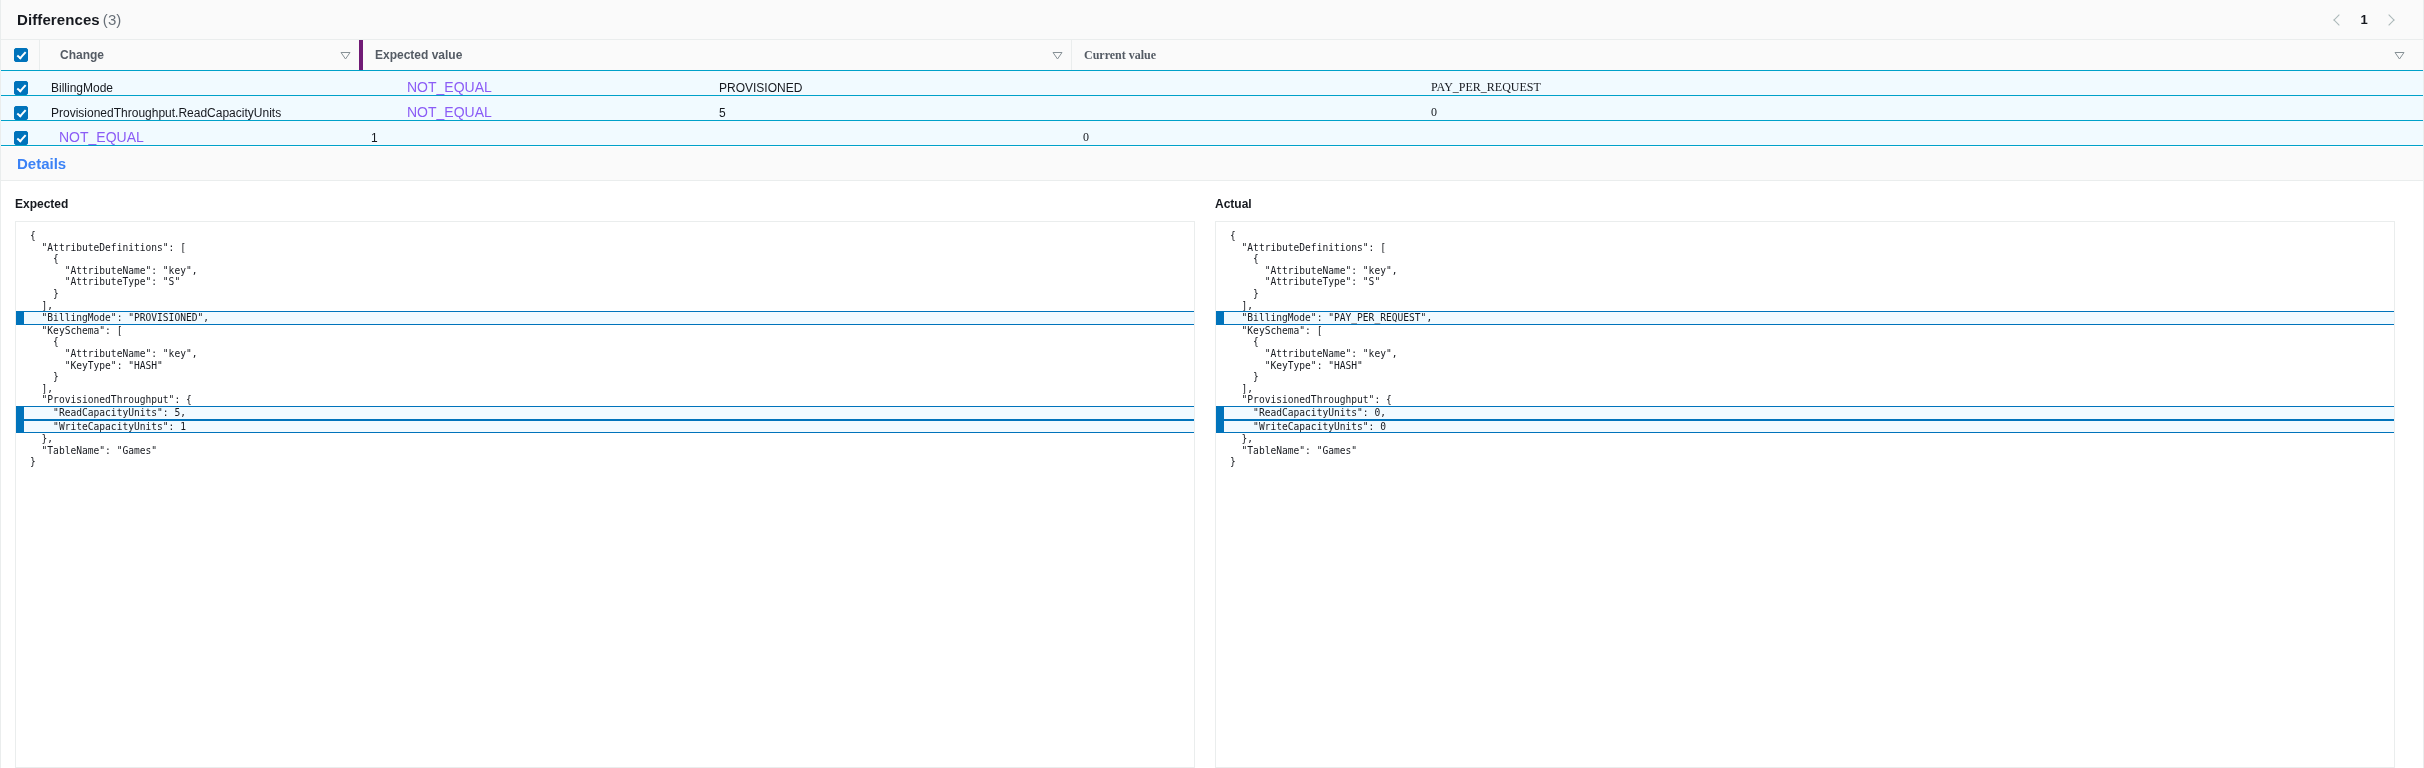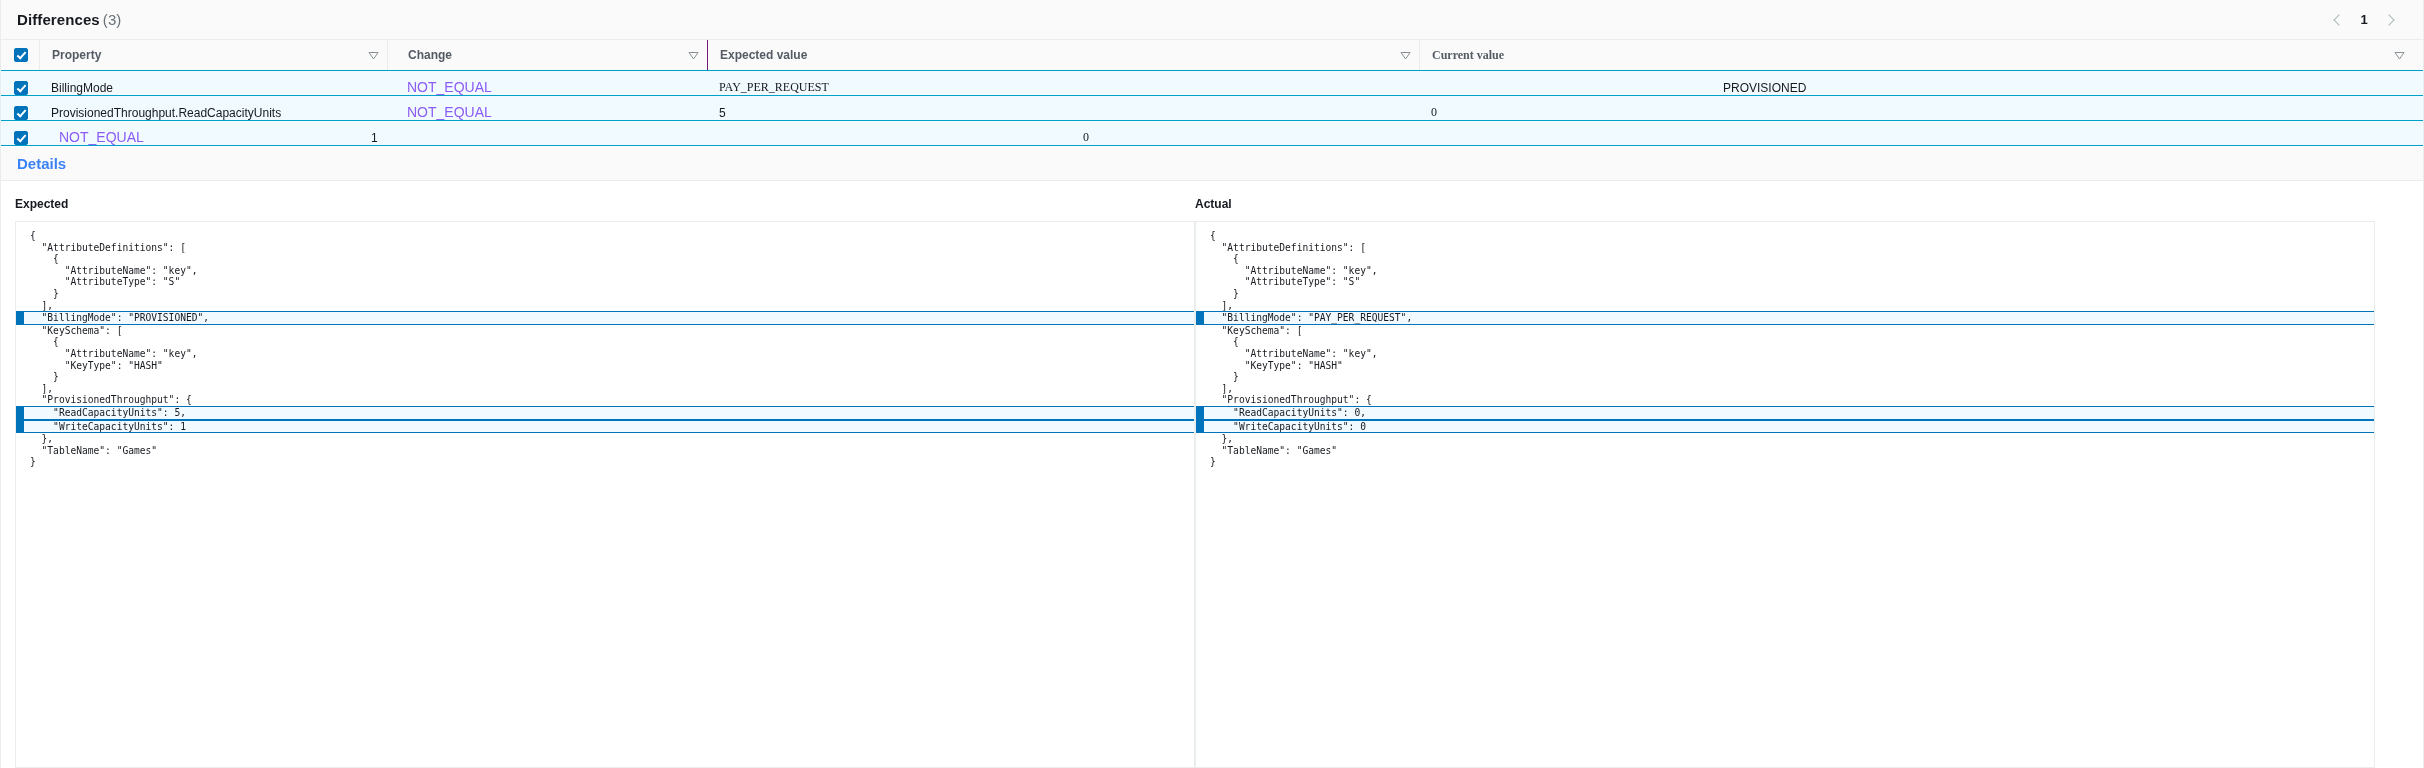--- a/index.html
+++ b/index.html
@@ -277,14 +277,6 @@
   <div class="col-head">
     <div class="cell c-check">
       <div class="cb"></div>
-    </div>
-    <div class="cell c-prop">
-      <span class="col-label">Property</span>
-      <span class="sort-icon">
-        <svg width="11" height="11" viewBox="0 0 11 11">
-            <path d="M1 2.5 L10 2.5 L5.5 9 Z" fill="none" stroke="#879196" stroke-width="1"></path>
-          </svg>
-      </span>
     </div>
     <div class="cell c-change">
       <span class="col-label">Change</span>

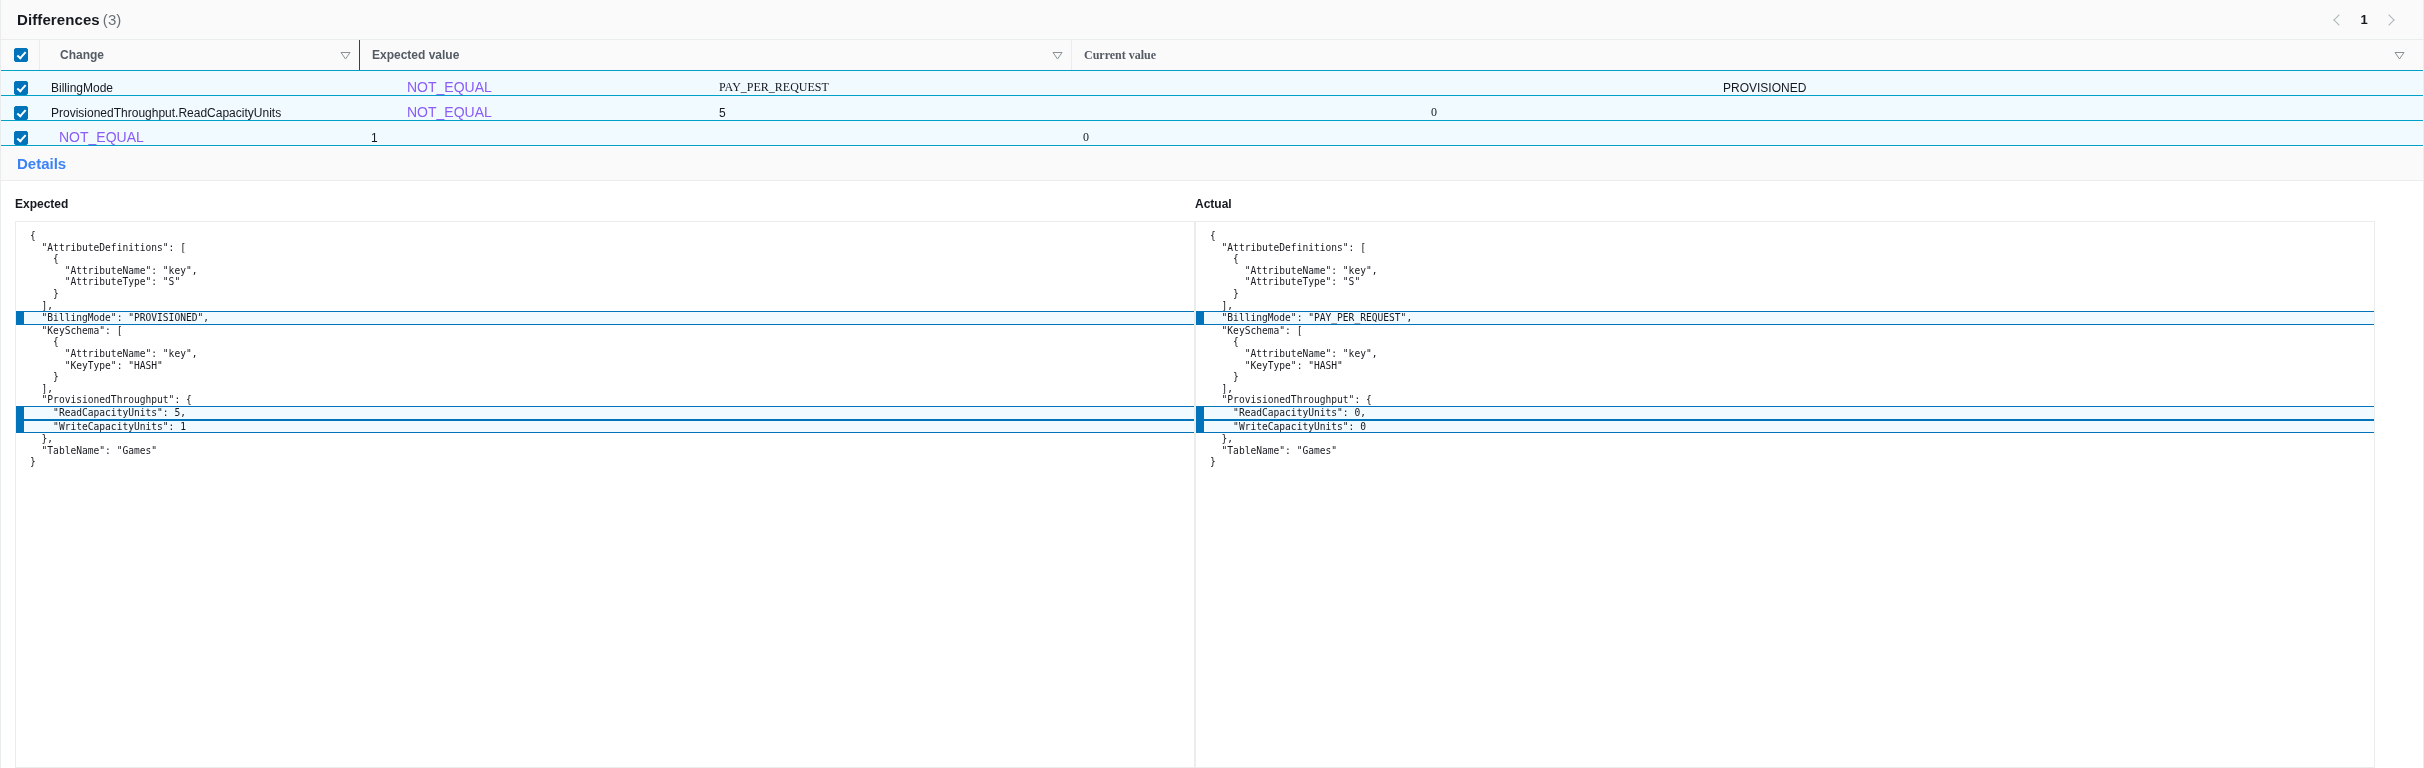--- a/index.html
+++ b/index.html
@@ -105,7 +105,7 @@
   .c-check  { width: 38px; padding-left: 13px; }
   .c-prop   { width: 348px; padding-left: 12px; border-left: 1px solid #eaeded; }
   .c-change { width: 320px; padding-left: 20px; border-left: 1px solid #eaeded; }
-  .c-exp    { width: 712px; padding-left: 12px; border-left: 1px solid #701a75; }
+  .c-exp    { width: 712px; padding-left: 12px; border-left: 4px solid #701a75; }
   .c-cur    { flex: 1;      padding-left: 12px; border-left: 1px solid #eaeded; padding-right: 10px; font-family: Liberation Serif, serif;}
 
   .col-head .c-prop,

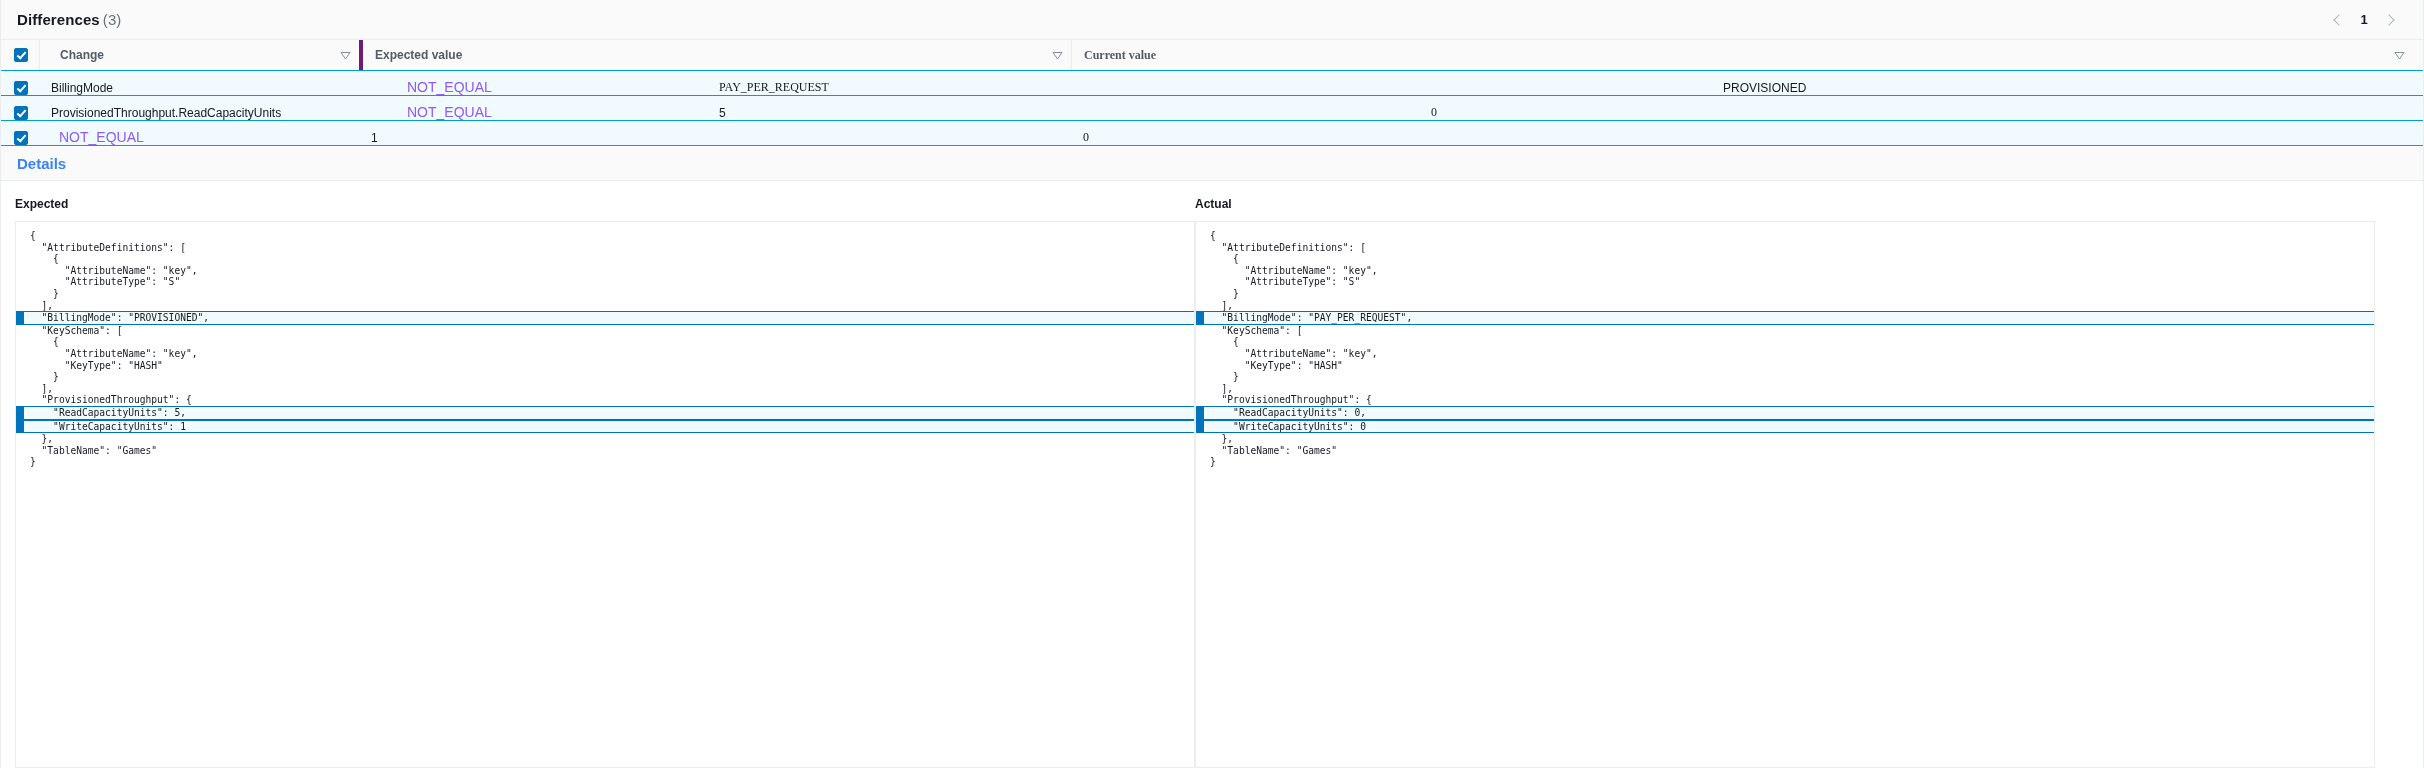--- a/index.html
+++ b/index.html
@@ -316,11 +316,11 @@
       <div class="cell c-change">
         <span class="row-link">NOT_EQUAL</span>
       </div>
+      <div class="cell c-exp">
+        <span class="row-text">PROVISIONED</span>
+      </div>
       <div class="cell c-cur">
         <span class="row-text">PAY_PER_REQUEST</span>
-      </div>
-      <div class="cell c-exp">
-        <span class="row-text">PROVISIONED</span>
       </div>
     </div>
 

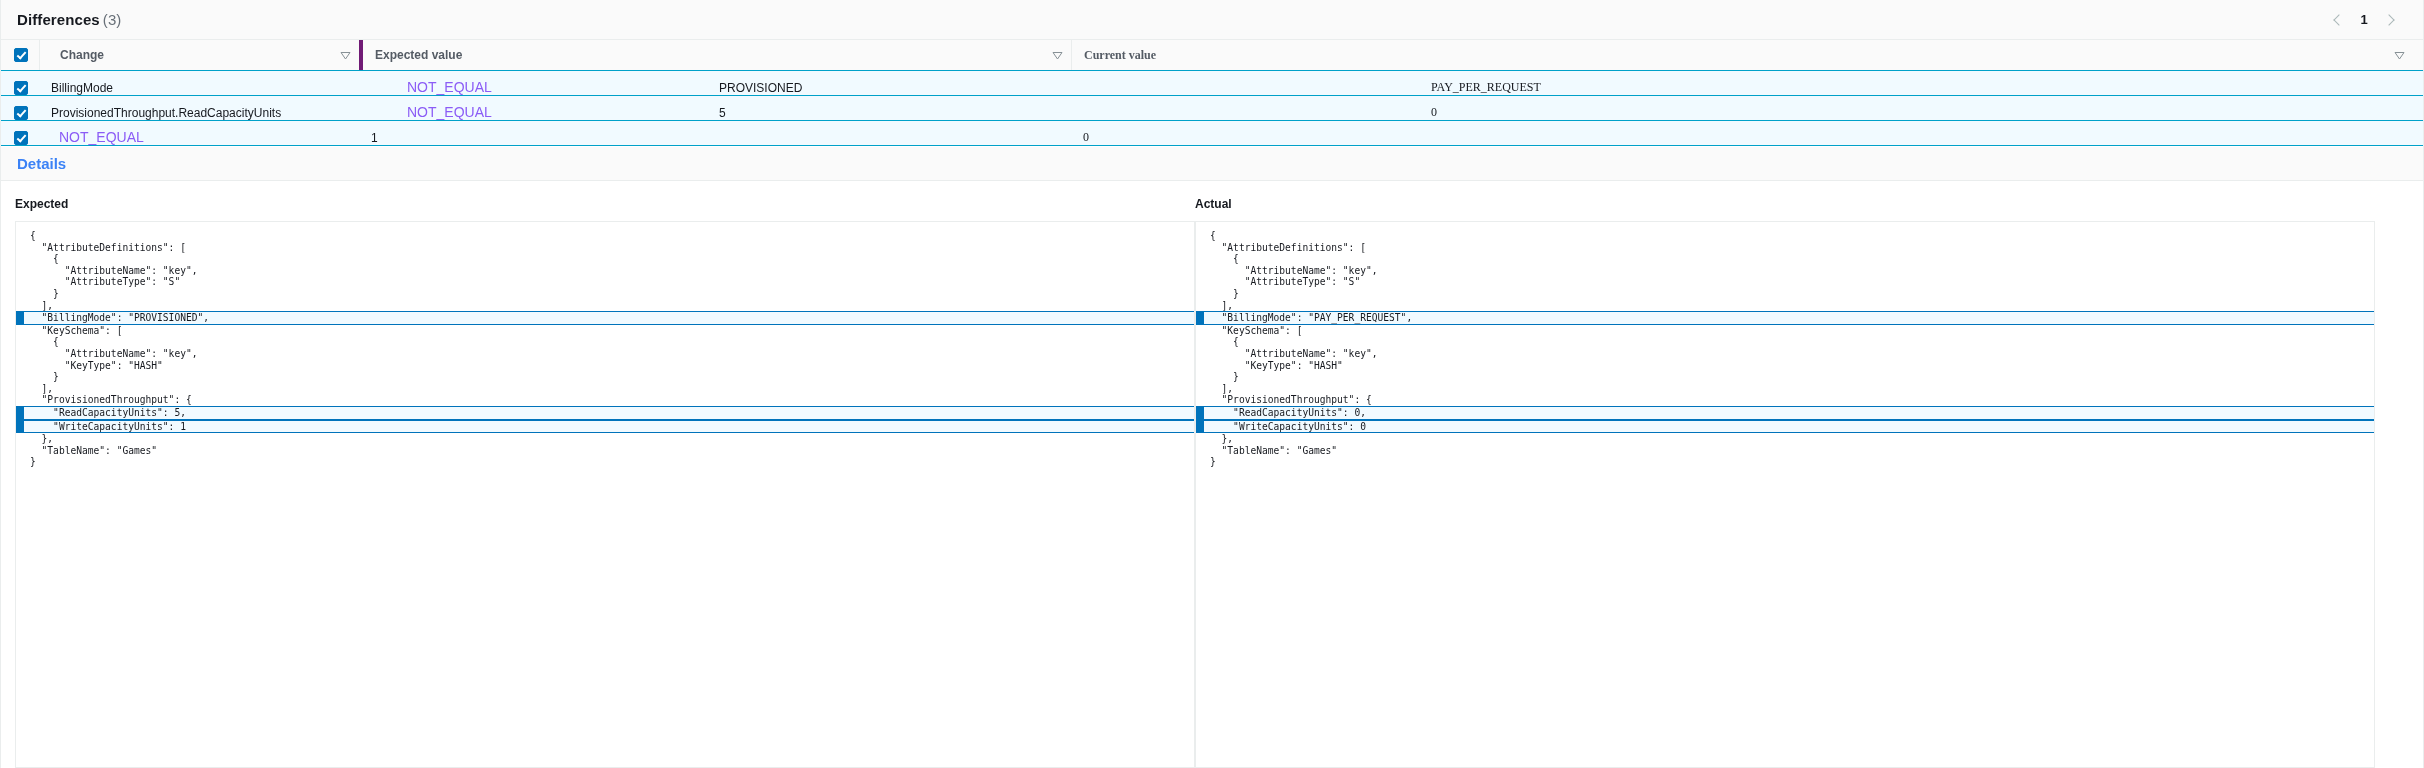--- a/index.html
+++ b/index.html
@@ -202,6 +202,7 @@
     display: flex;
     padding: 16px 14px 0 14px;
     box-sizing: border-box;
+    gap: 20px;
   }
   .detail-col {
     width: 1180px;

